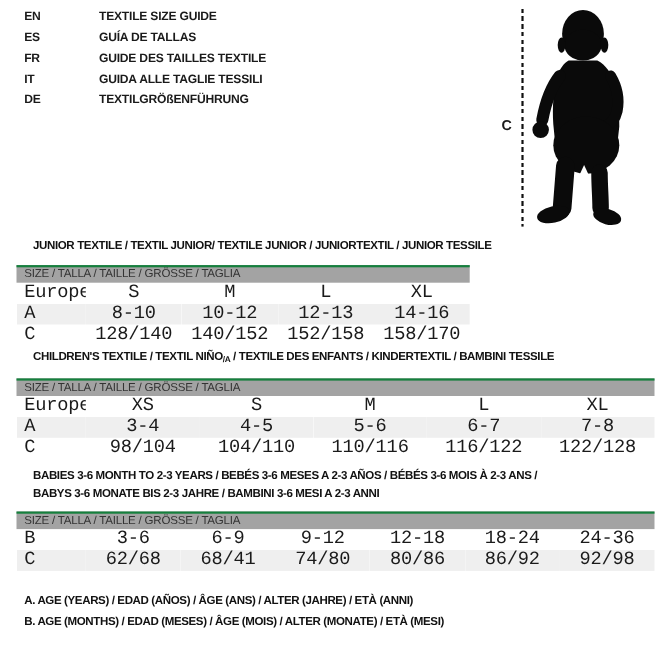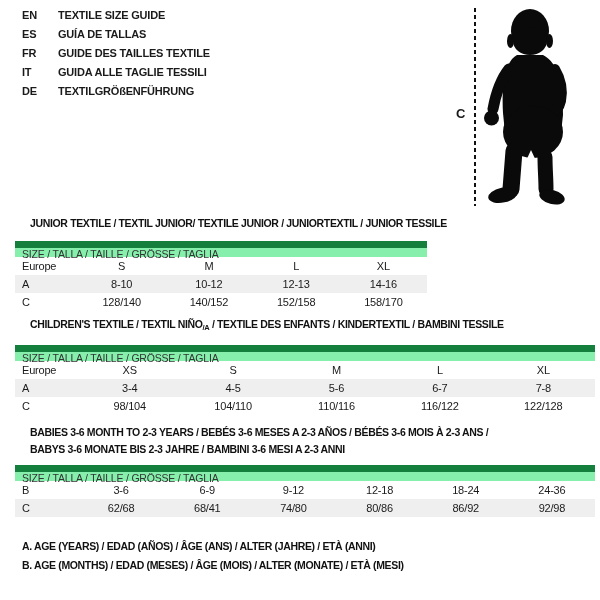--- a/index.html
+++ b/index.html
@@ -11,7 +11,7 @@
   .lang-list{position:absolute;left:22px;top:6px;}
   .lang-row{display:flex;line-height:19px;font-size:11px;font-weight:bold;letter-spacing:-0.2px;}
   .lang-code{width:36px;}
-  .lang-name{white-space:nowrap;}
+  .lang-name{white-space:nowrap;margin-left:32px;}
   
   .measure-line{
     position:absolute;left:474px;top:8px;width:2px;height:198px;

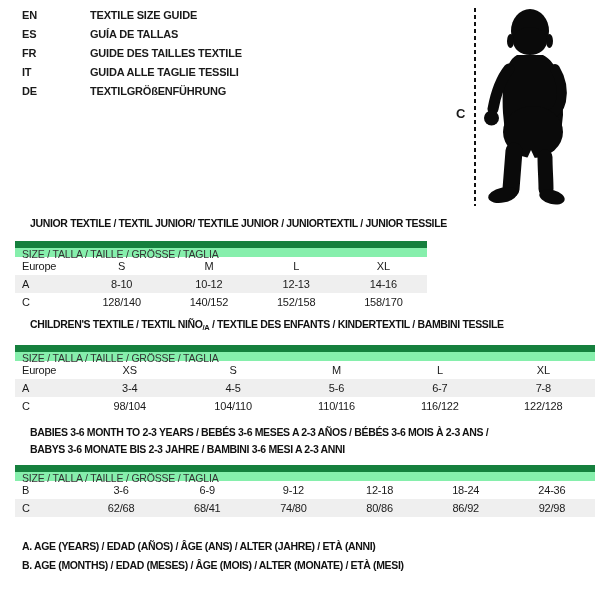--- a/index.html
+++ b/index.html
@@ -31,8 +31,8 @@
   .sec-3 .section-title{line-height:17px;margin-bottom:7px;}
   .title-sub{font-size:7.5px;vertical-align:-2px;}
   .size-bar{
-    box-sizing:border-box;height:16px;line-height:13px;border-top:7px solid #15803d;
-    background:#86efac;color:#333;font-size:10.5px;padding-left:7px;letter-spacing:-0.2px;
+    box-sizing:border-box;height:16px;line-height:13px;border-top:2px solid #15803d;
+    background:#a3a3a3;color:#333;font-size:10.5px;padding-left:7px;letter-spacing:-0.2px;
   }
   table.size-table{width:100%;border-collapse:collapse;table-layout:fixed;}
   .size-table td{

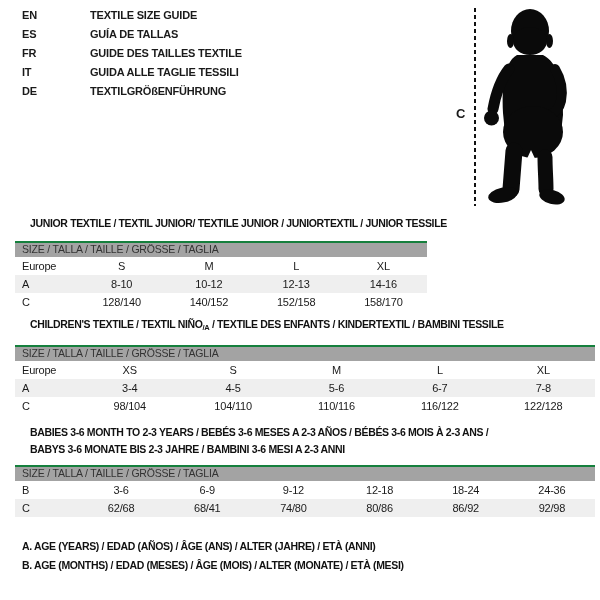--- a/index.html
+++ b/index.html
@@ -36,8 +36,8 @@
   }
   table.size-table{width:100%;border-collapse:collapse;table-layout:fixed;}
   .size-table td{
-    height:18px;padding:0;font-size:11px;letter-spacing:-0.2px;text-align:center;
-    color:#1a1a1a;white-space:nowrap;overflow:hidden;
+    height:18px;padding:0;font-size:17px;letter-spacing:-0.2px;text-align:center;
+    color:#1a1a1a;white-space:nowrap;overflow:hidden;font-family:Liberation Mono, monospace;
   }
   .size-table td:first-child{width:56px;text-align:left;padding-left:7px;}
   .size-table tbody tr:nth-child(2) td{background:#efefef;}

